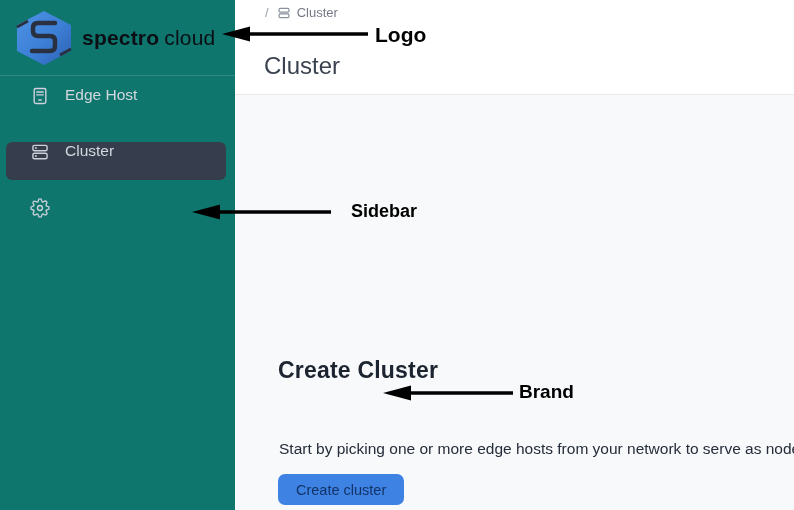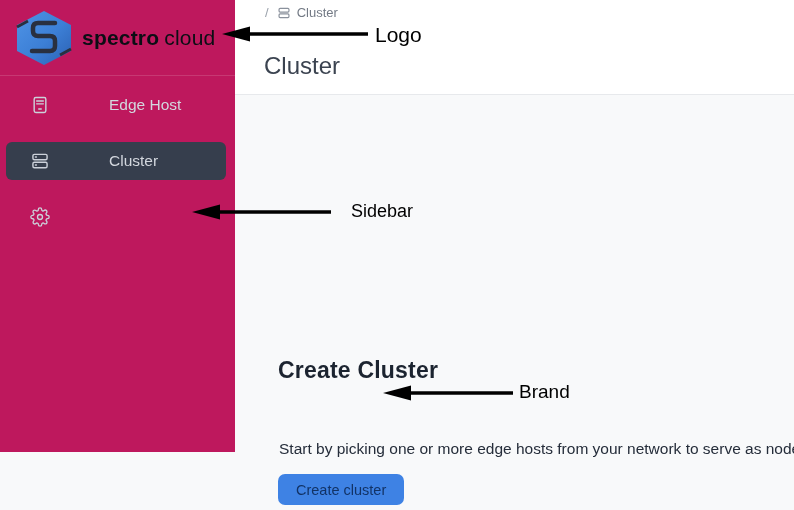--- a/index.html
+++ b/index.html
@@ -11,8 +11,8 @@
   }
   
   .sidebar{
-    position:absolute;left:0;top:0;width:235px;height:452px;
-    background:#be185d;color:#d3d7de;
+    position:absolute;left:0;top:0;width:235px;height:510px;
+    background:#0f766e;color:#d3d7de;
   }
   .logo-row{
     height:76px;display:flex;align-items:center;padding:0 12px;

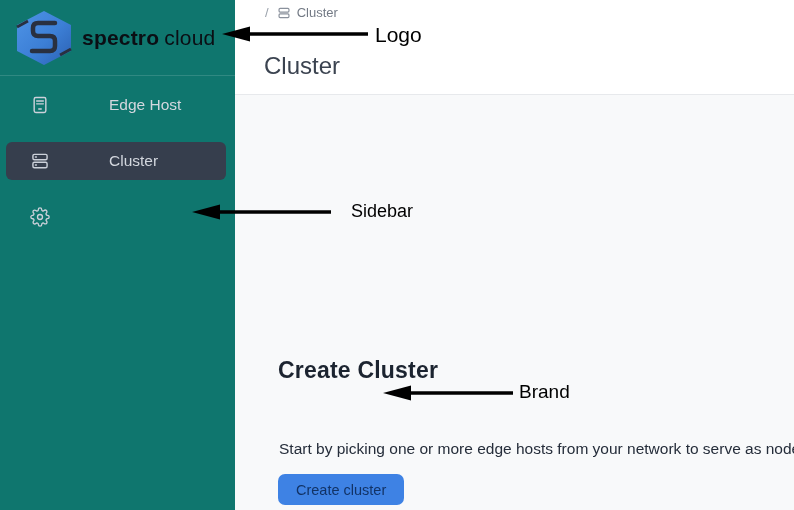--- a/index.html
+++ b/index.html
@@ -66,7 +66,7 @@
     font-family:inherit;font-size:14.5px;color:#123366;cursor:pointer;
   }
   
-  .anno-label{position:absolute;font-weight:400;color:#000;white-space:nowrap;}
+  .anno-label{position:absolute;font-weight:700;color:#000;white-space:nowrap;}
   .anno-arrow{position:absolute;}
   .anno-arrow svg{display:block;}
   #anno-logo-label{left:375px;top:23px;font-size:21px;}

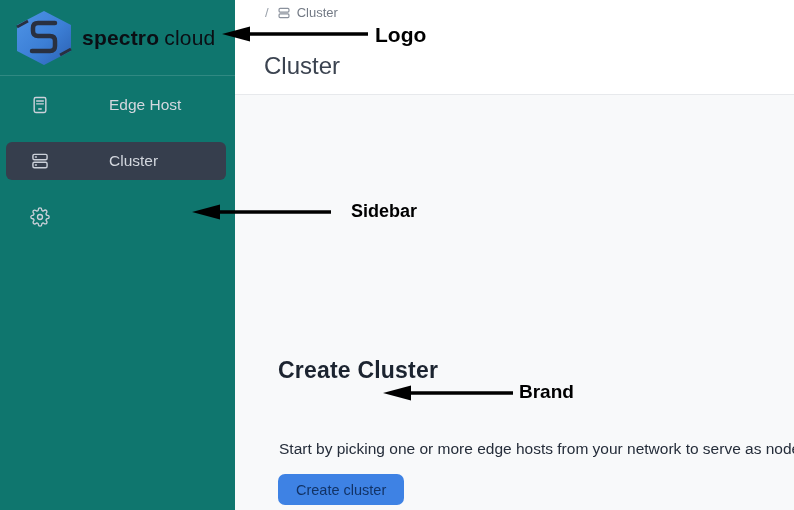--- a/index.html
+++ b/index.html
@@ -25,9 +25,9 @@
   .wordmark .w2{font-weight:300;margin-left:5px;}
   .nav{position:absolute;top:86px;left:0;width:235px;}
   .nav-item{
-    display:flex;align-items:center;height:38px;margin:0 9px 18px 6px;
+    display:flex;align-items:flex-start;height:38px;margin:0 9px 18px 6px;
     padding-left:24px;border-radius:6px;cursor:pointer;
-    font-size:15.5px;color:#d3d7de;gap:44px;
+    font-size:15.5px;color:#d3d7de;
   }
   .nav-item.selected{background:#363e4d;}
   .nav-item .nicon{width:20px;height:20px;margin-right:15px;flex:0 0 auto;color:#ccd1da;}

